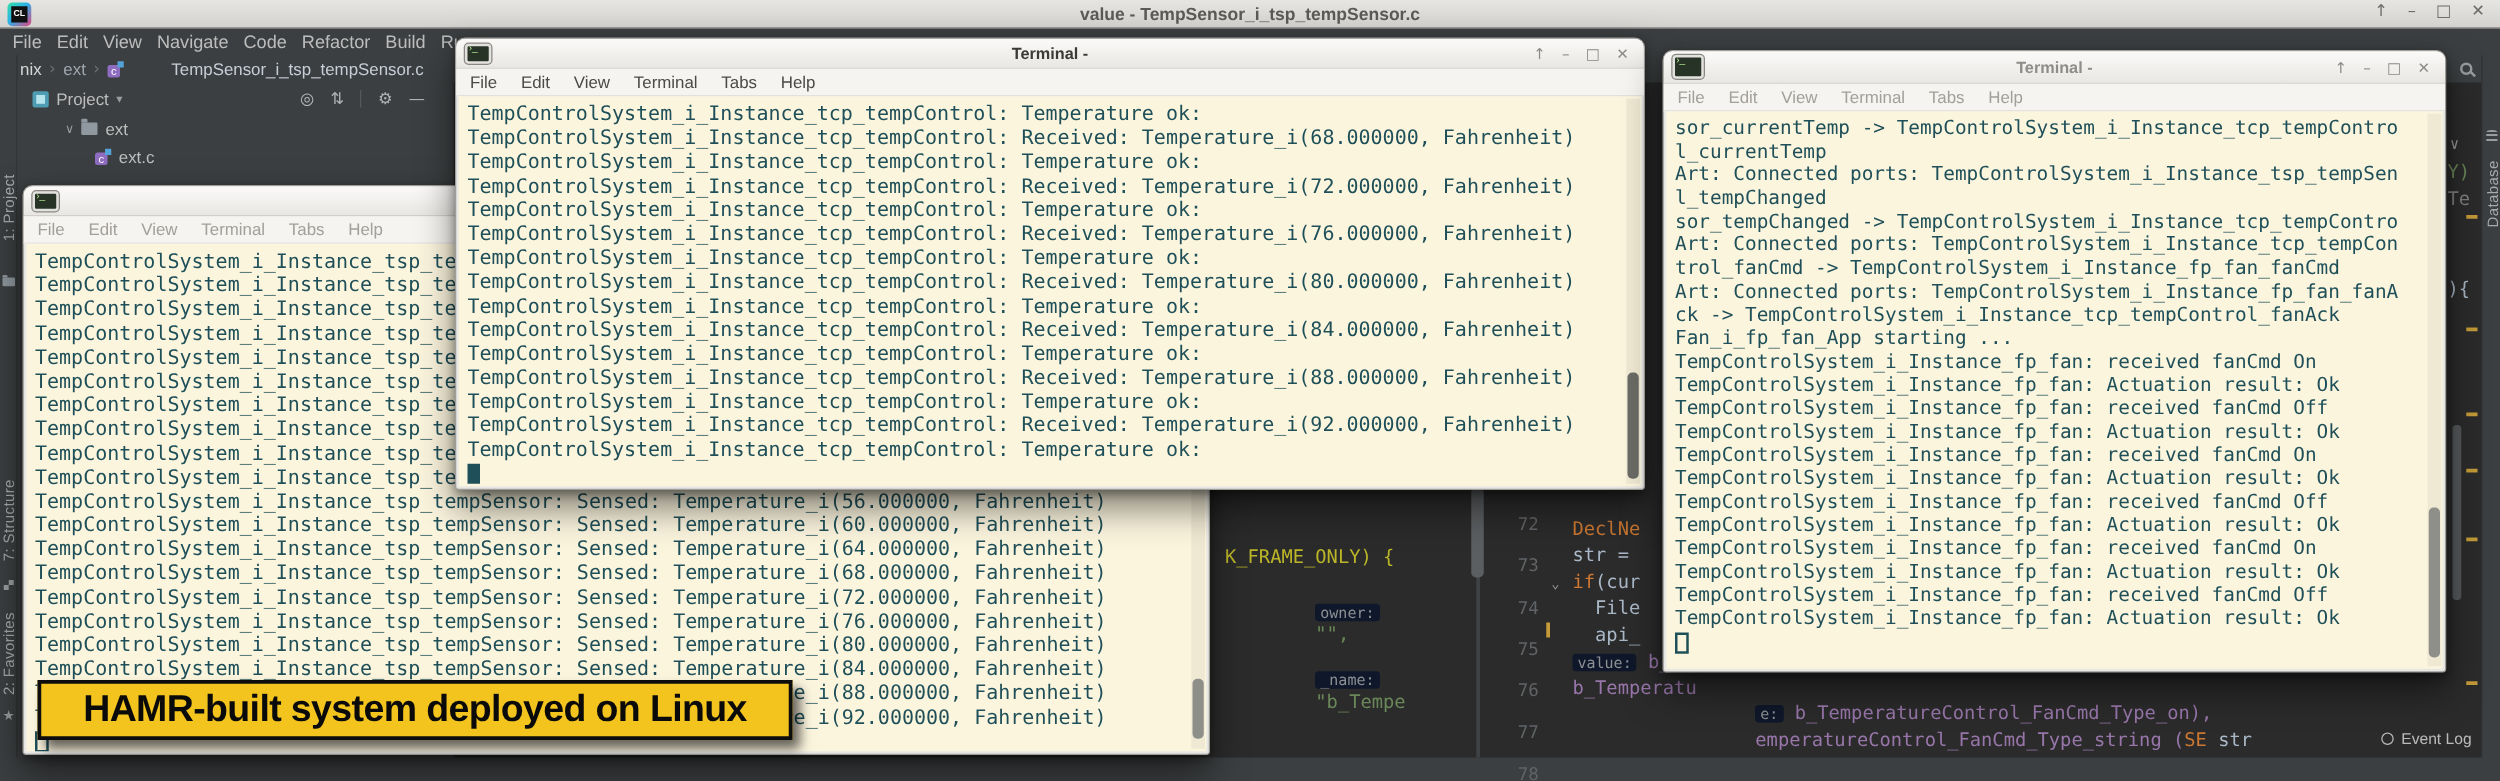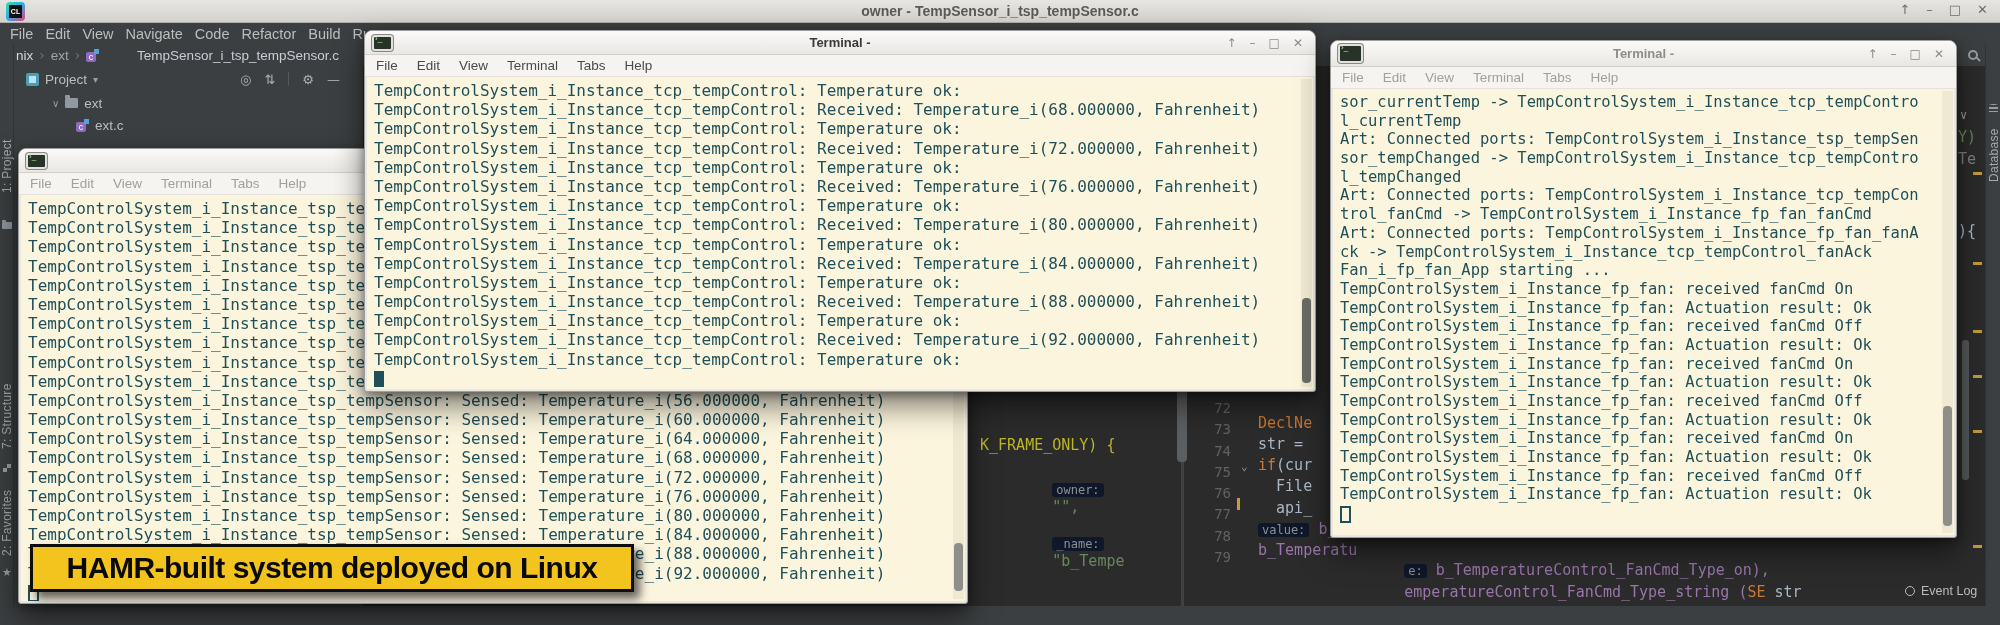--- a/index.html
+++ b/index.html
@@ -141,7 +141,7 @@
     <div class="cl-logo">
         <div class="cl-in">CL</div>
       </div>
-    <div class="top-title">owner - TempSensor_i_tsp_tempSensor.c</div>
+    <div class="top-title">value - TempSensor_i_tsp_tempSensor.c</div>
     <div class="top-buttons">
         <span>↑</span>
         <span>–</span>

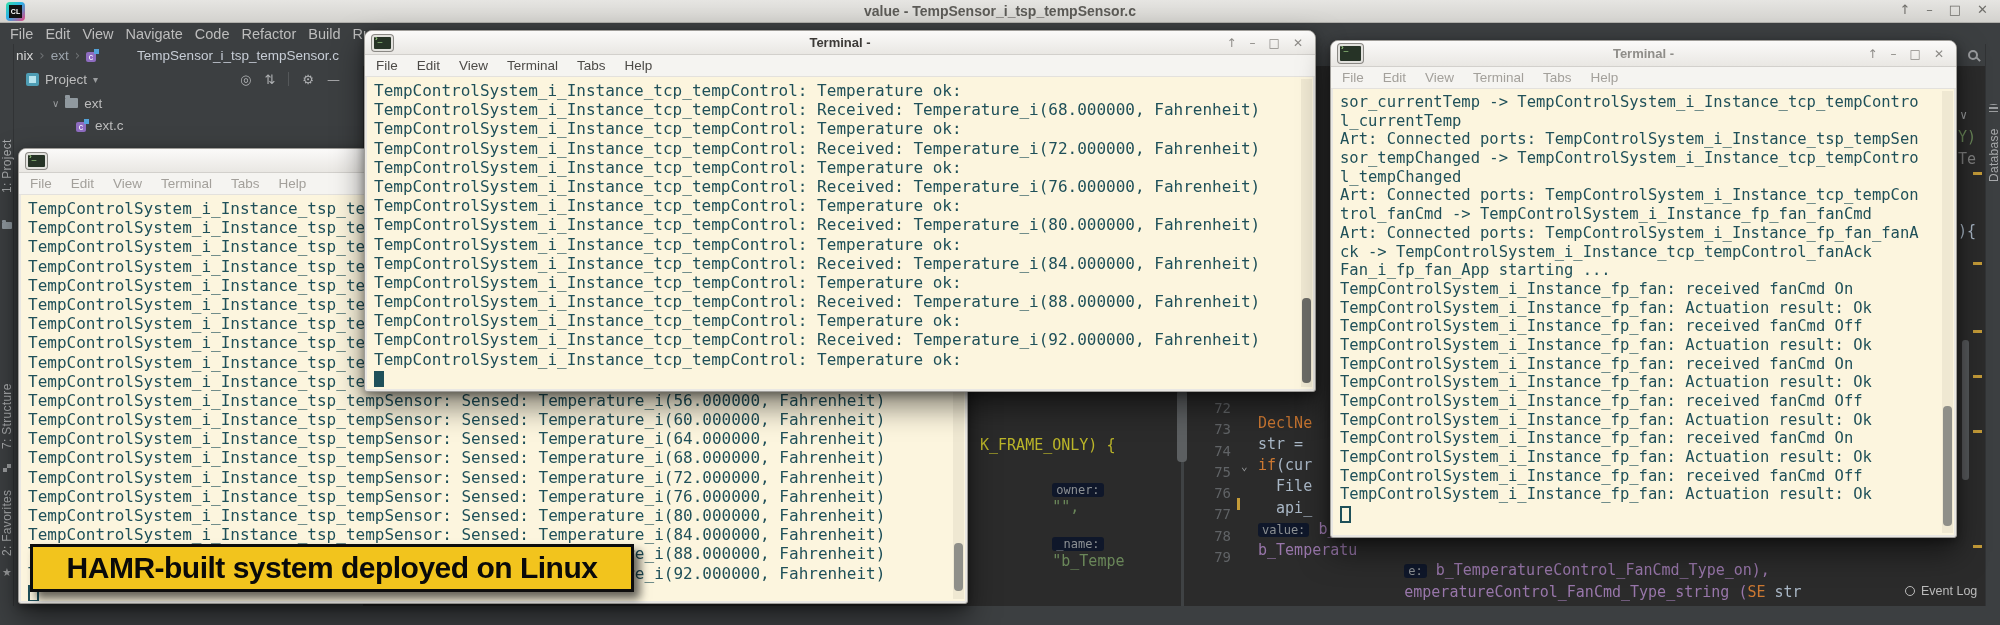--- a/index.html
+++ b/index.html
@@ -403,8 +403,8 @@
             <div class="tline">sor_currentTemp -&gt; TempControlSystem_i_Instance_tcp_tempContro</div>
             <div class="tline">l_currentTemp</div>
             <div class="tline">Art: Connected ports: TempControlSystem_i_Instance_tsp_tempSen</div>
+            <div class="tline">l_tempChanged</div>
             <div class="tline">sor_tempChanged -&gt; TempControlSystem_i_Instance_tcp_tempContro</div>
-            <div class="tline">l_tempChanged</div>
             <div class="tline">Art: Connected ports: TempControlSystem_i_Instance_tcp_tempCon</div>
             <div class="tline">trol_fanCmd -&gt; TempControlSystem_i_Instance_fp_fan_fanCmd</div>
             <div class="tline">Art: Connected ports: TempControlSystem_i_Instance_fp_fan_fanA</div>

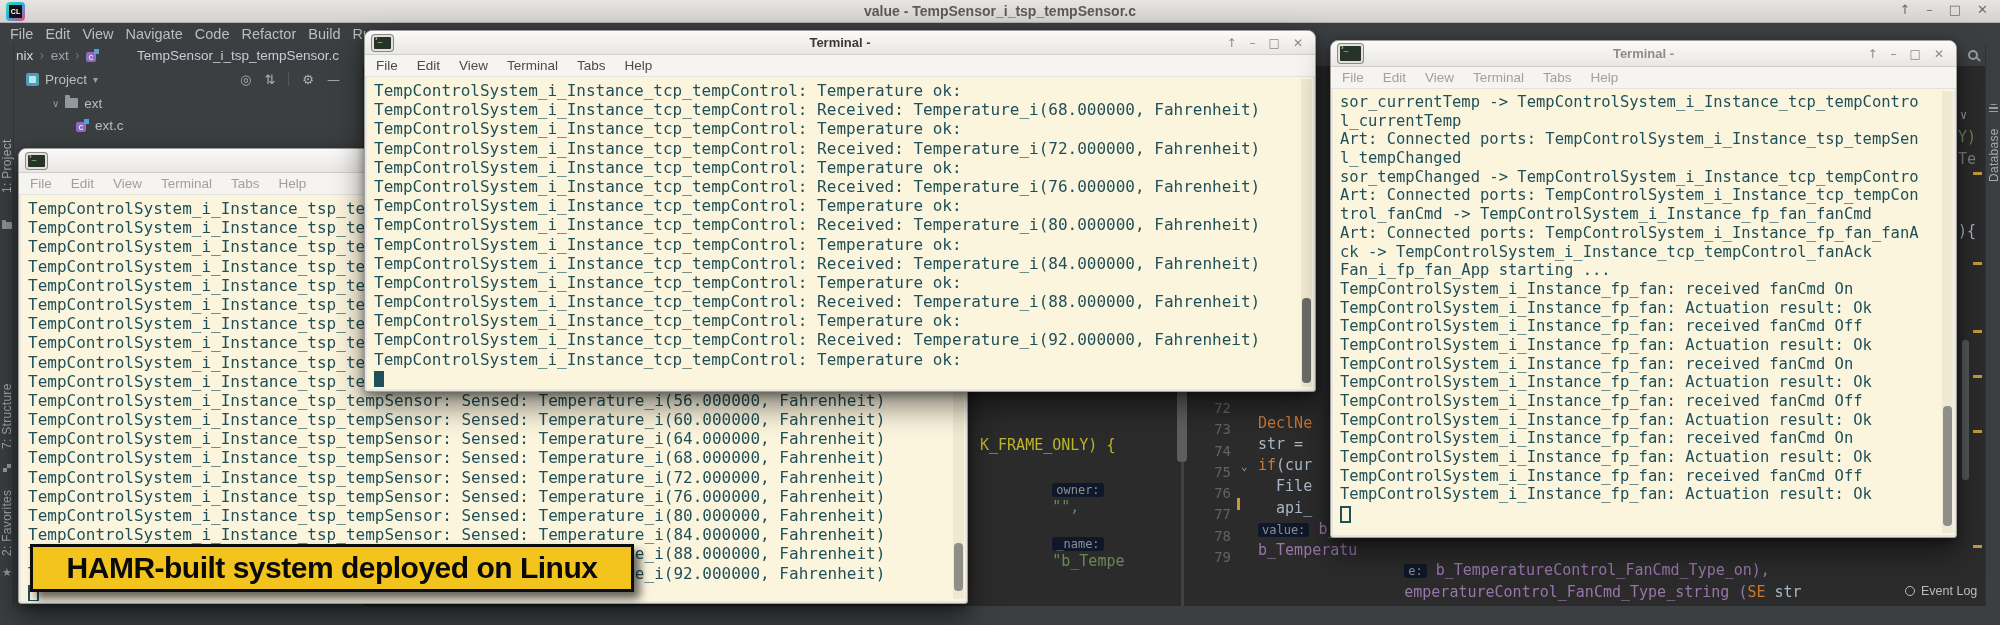--- a/index.html
+++ b/index.html
@@ -76,7 +76,7 @@
   .chip { background:#0f172a; color:#8c9093; border-radius:3px; padding:0 4px; font-size:12px; }
   .gutter { position:absolute; left:832px; top:332px; width:36px; text-align:right; color:#606366;
     font-size:14px; }
-  .gutter div { height:21.3px; line-height:21.3px; }
+  .gutter div { height:21.3px; line-height:21.3px;margin-top:12px; }
   .rpane { position:absolute; left:895px; top:304px; font-size:15px; }
   .rpane > div { height:21.3px; line-height:21.3px; white-space:pre; }
   .ed-divider { position:absolute; left:818px; top:322px; width:3px; height:218px; background:#3f4244; }

